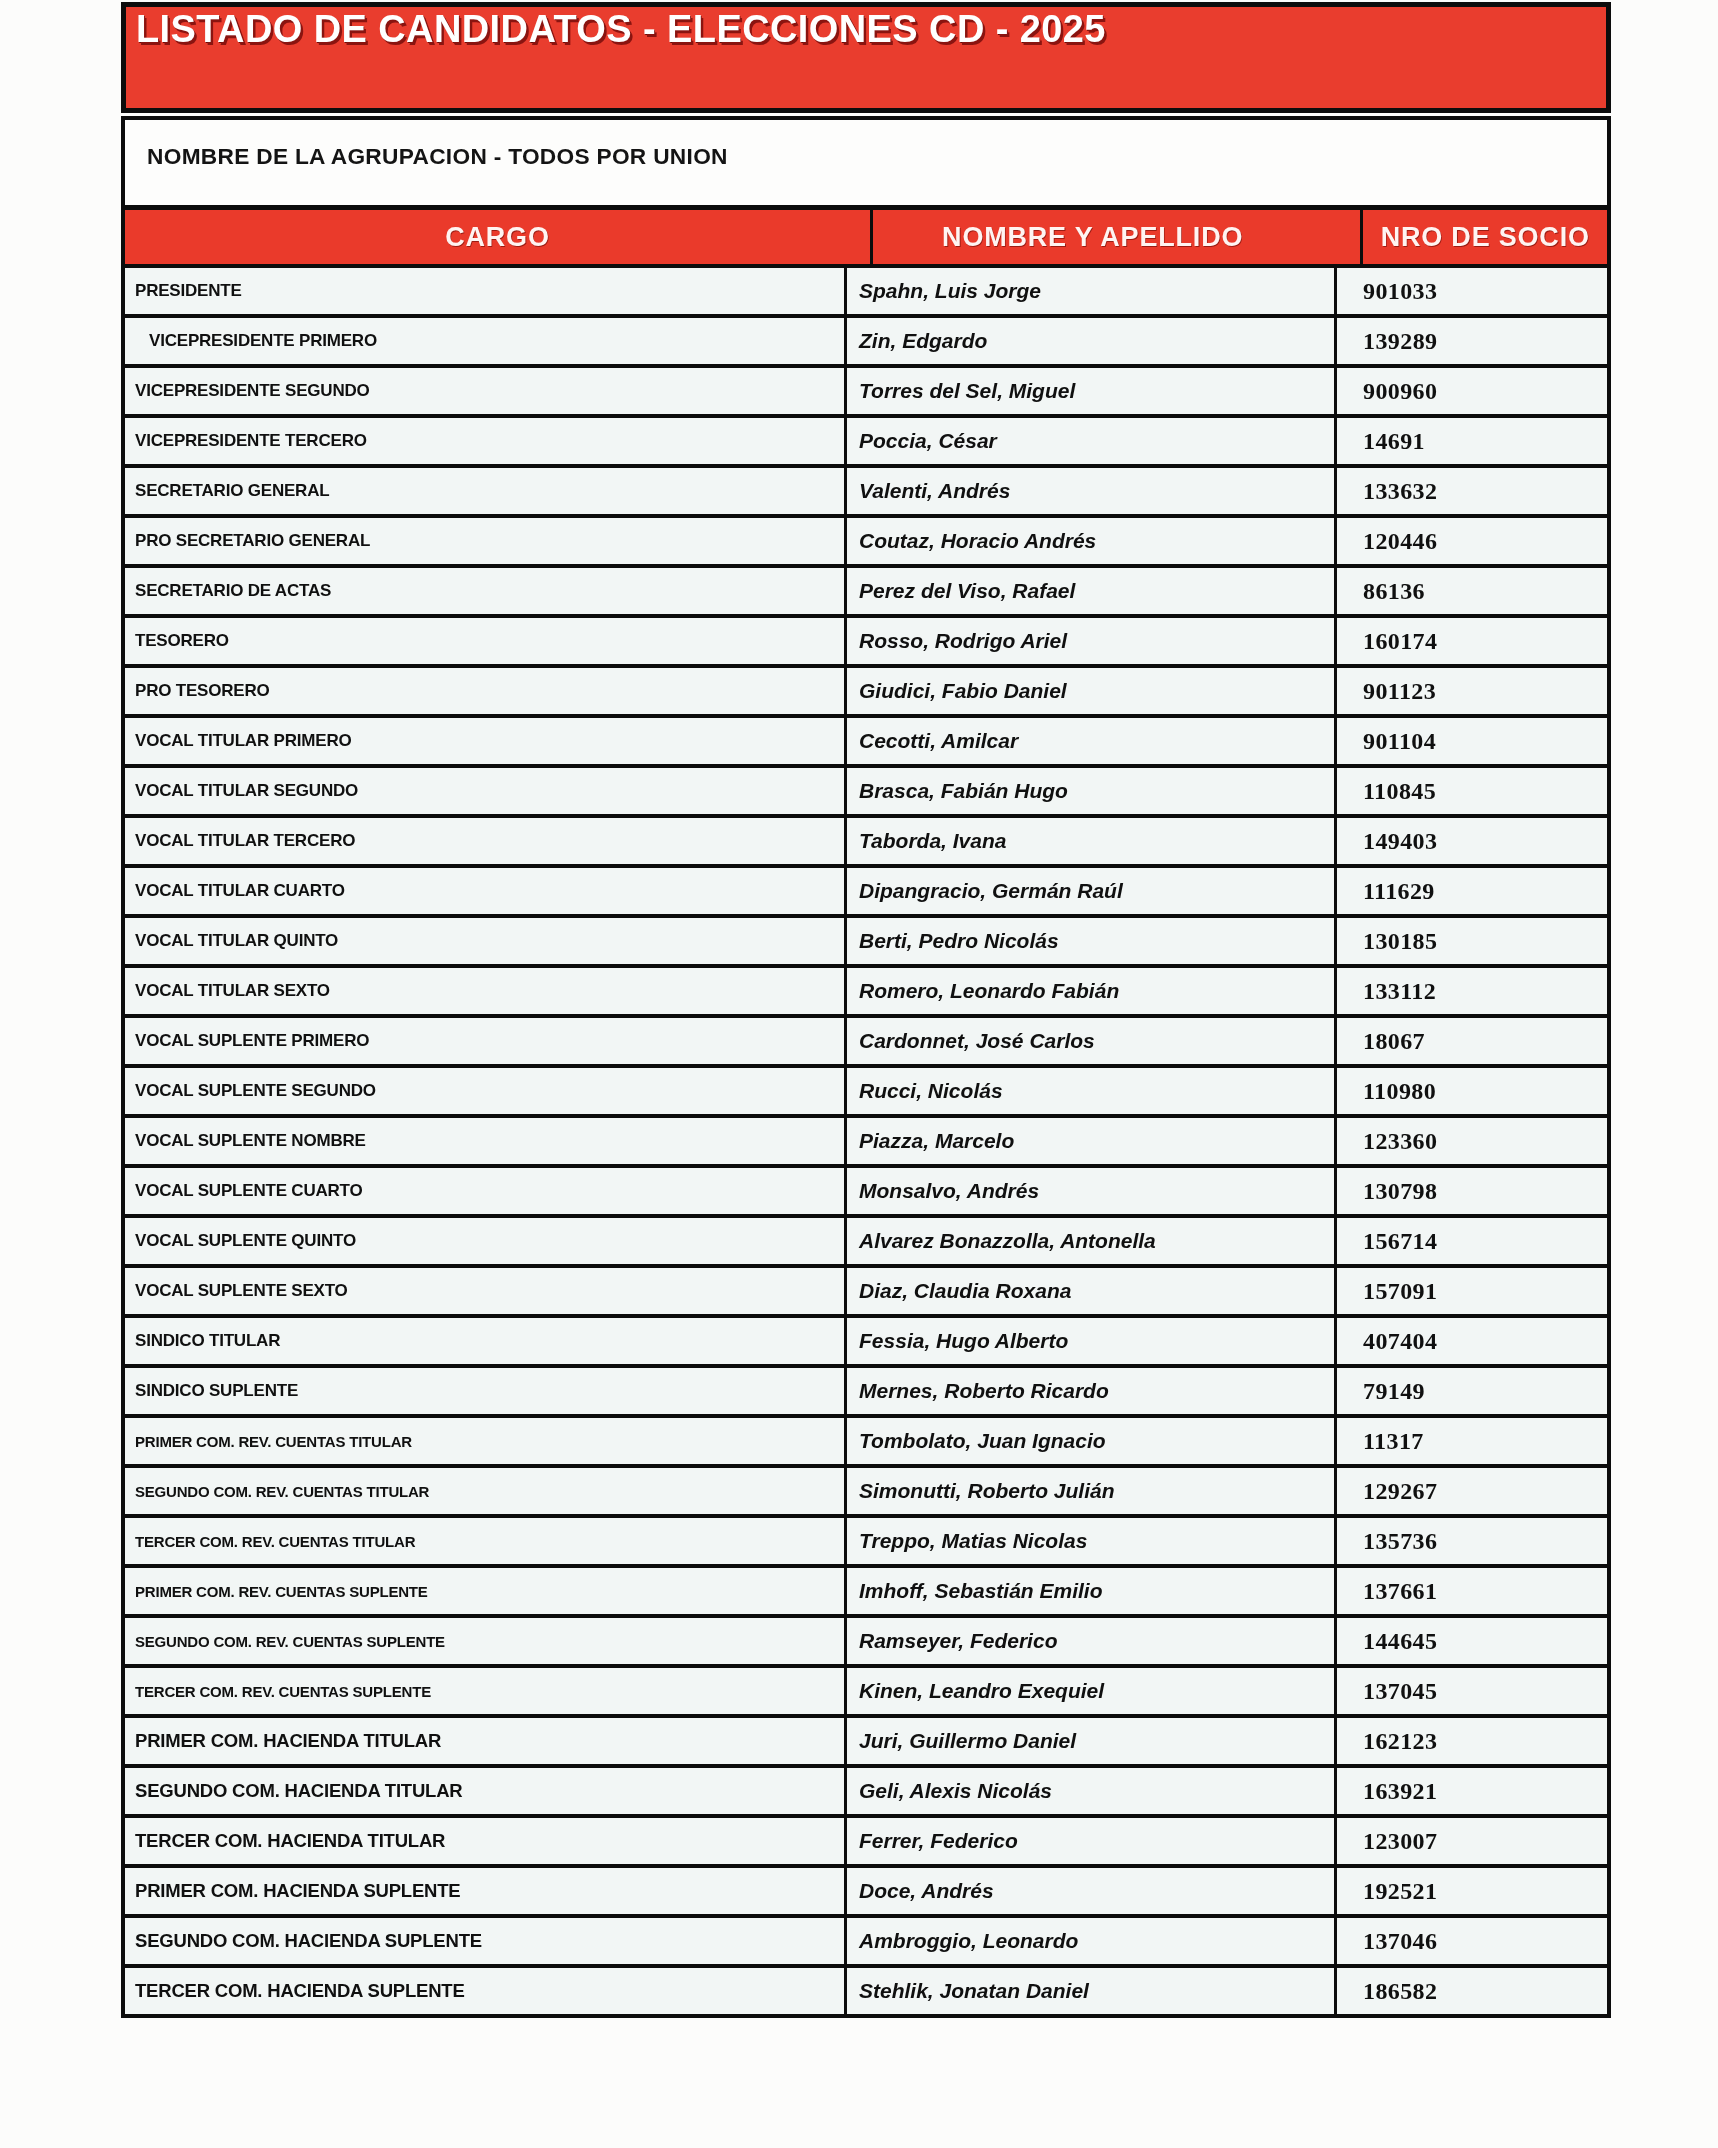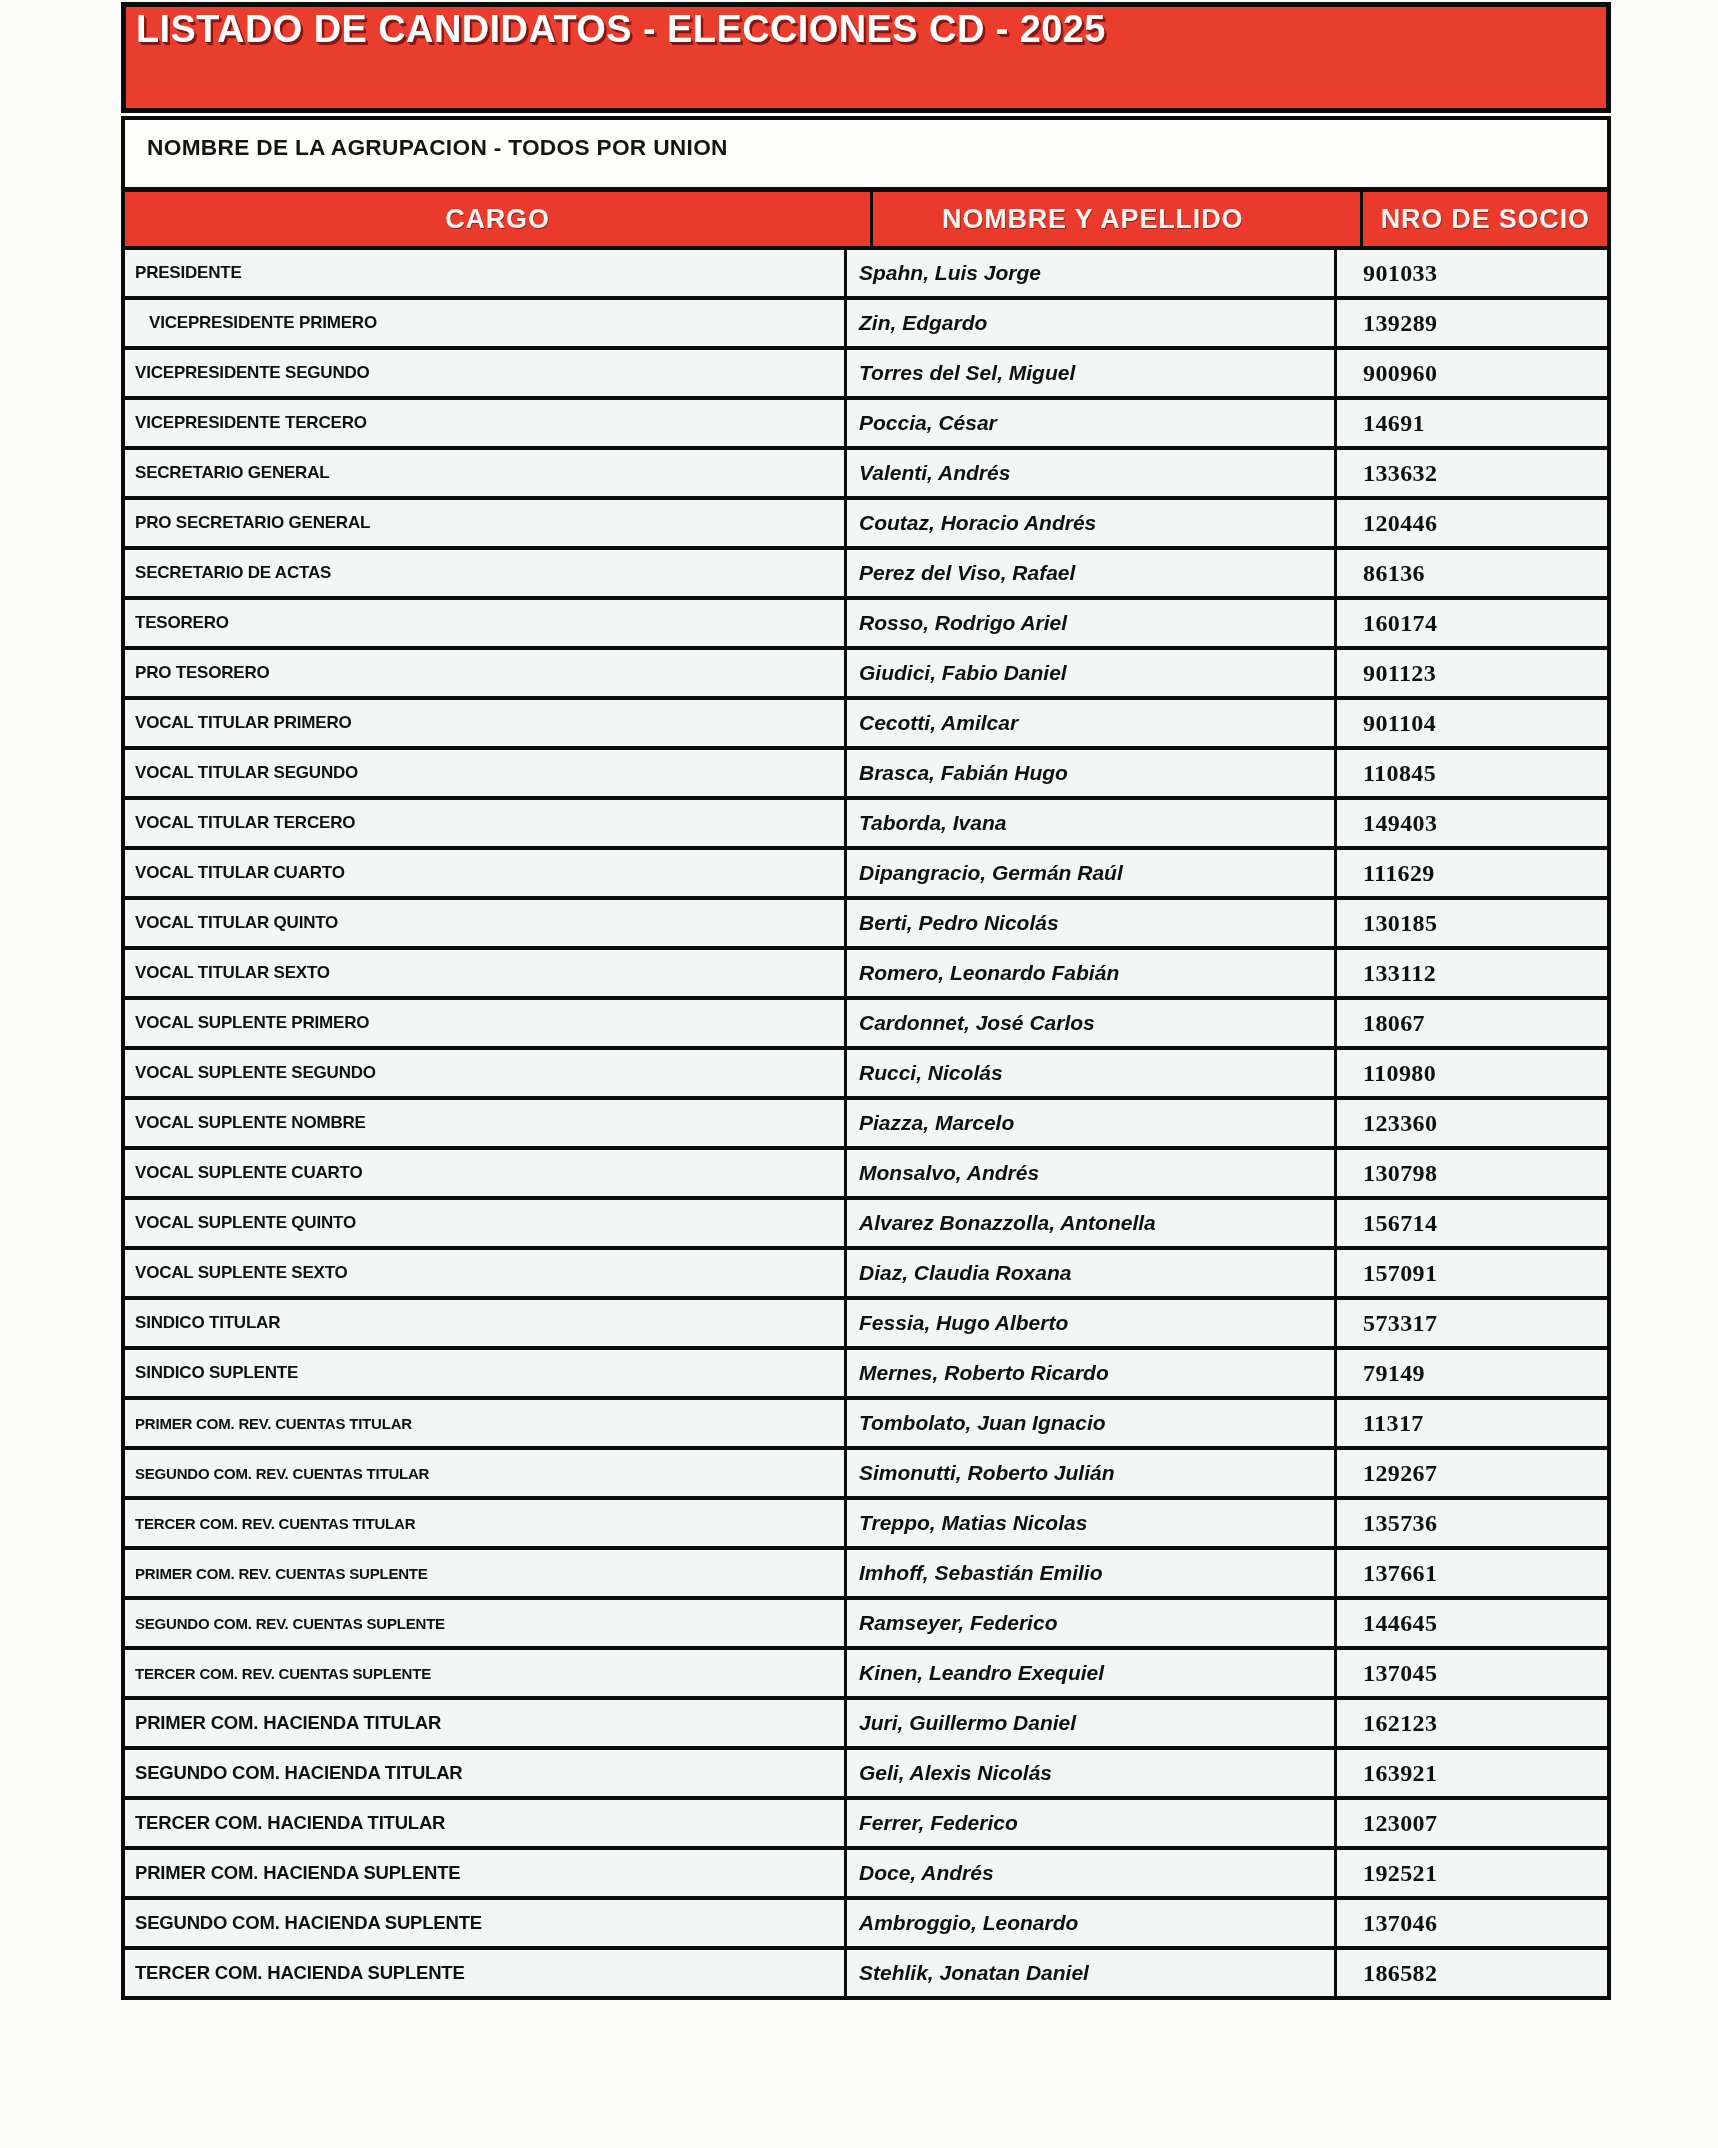--- a/index.html
+++ b/index.html
@@ -48,7 +48,7 @@
     background: var(--cell-bg);
   }
   .agrupacion {
-    height: 67px;
+    height: 85px;
     background: #fdfdfc;
     display: flex;
     align-items: center;

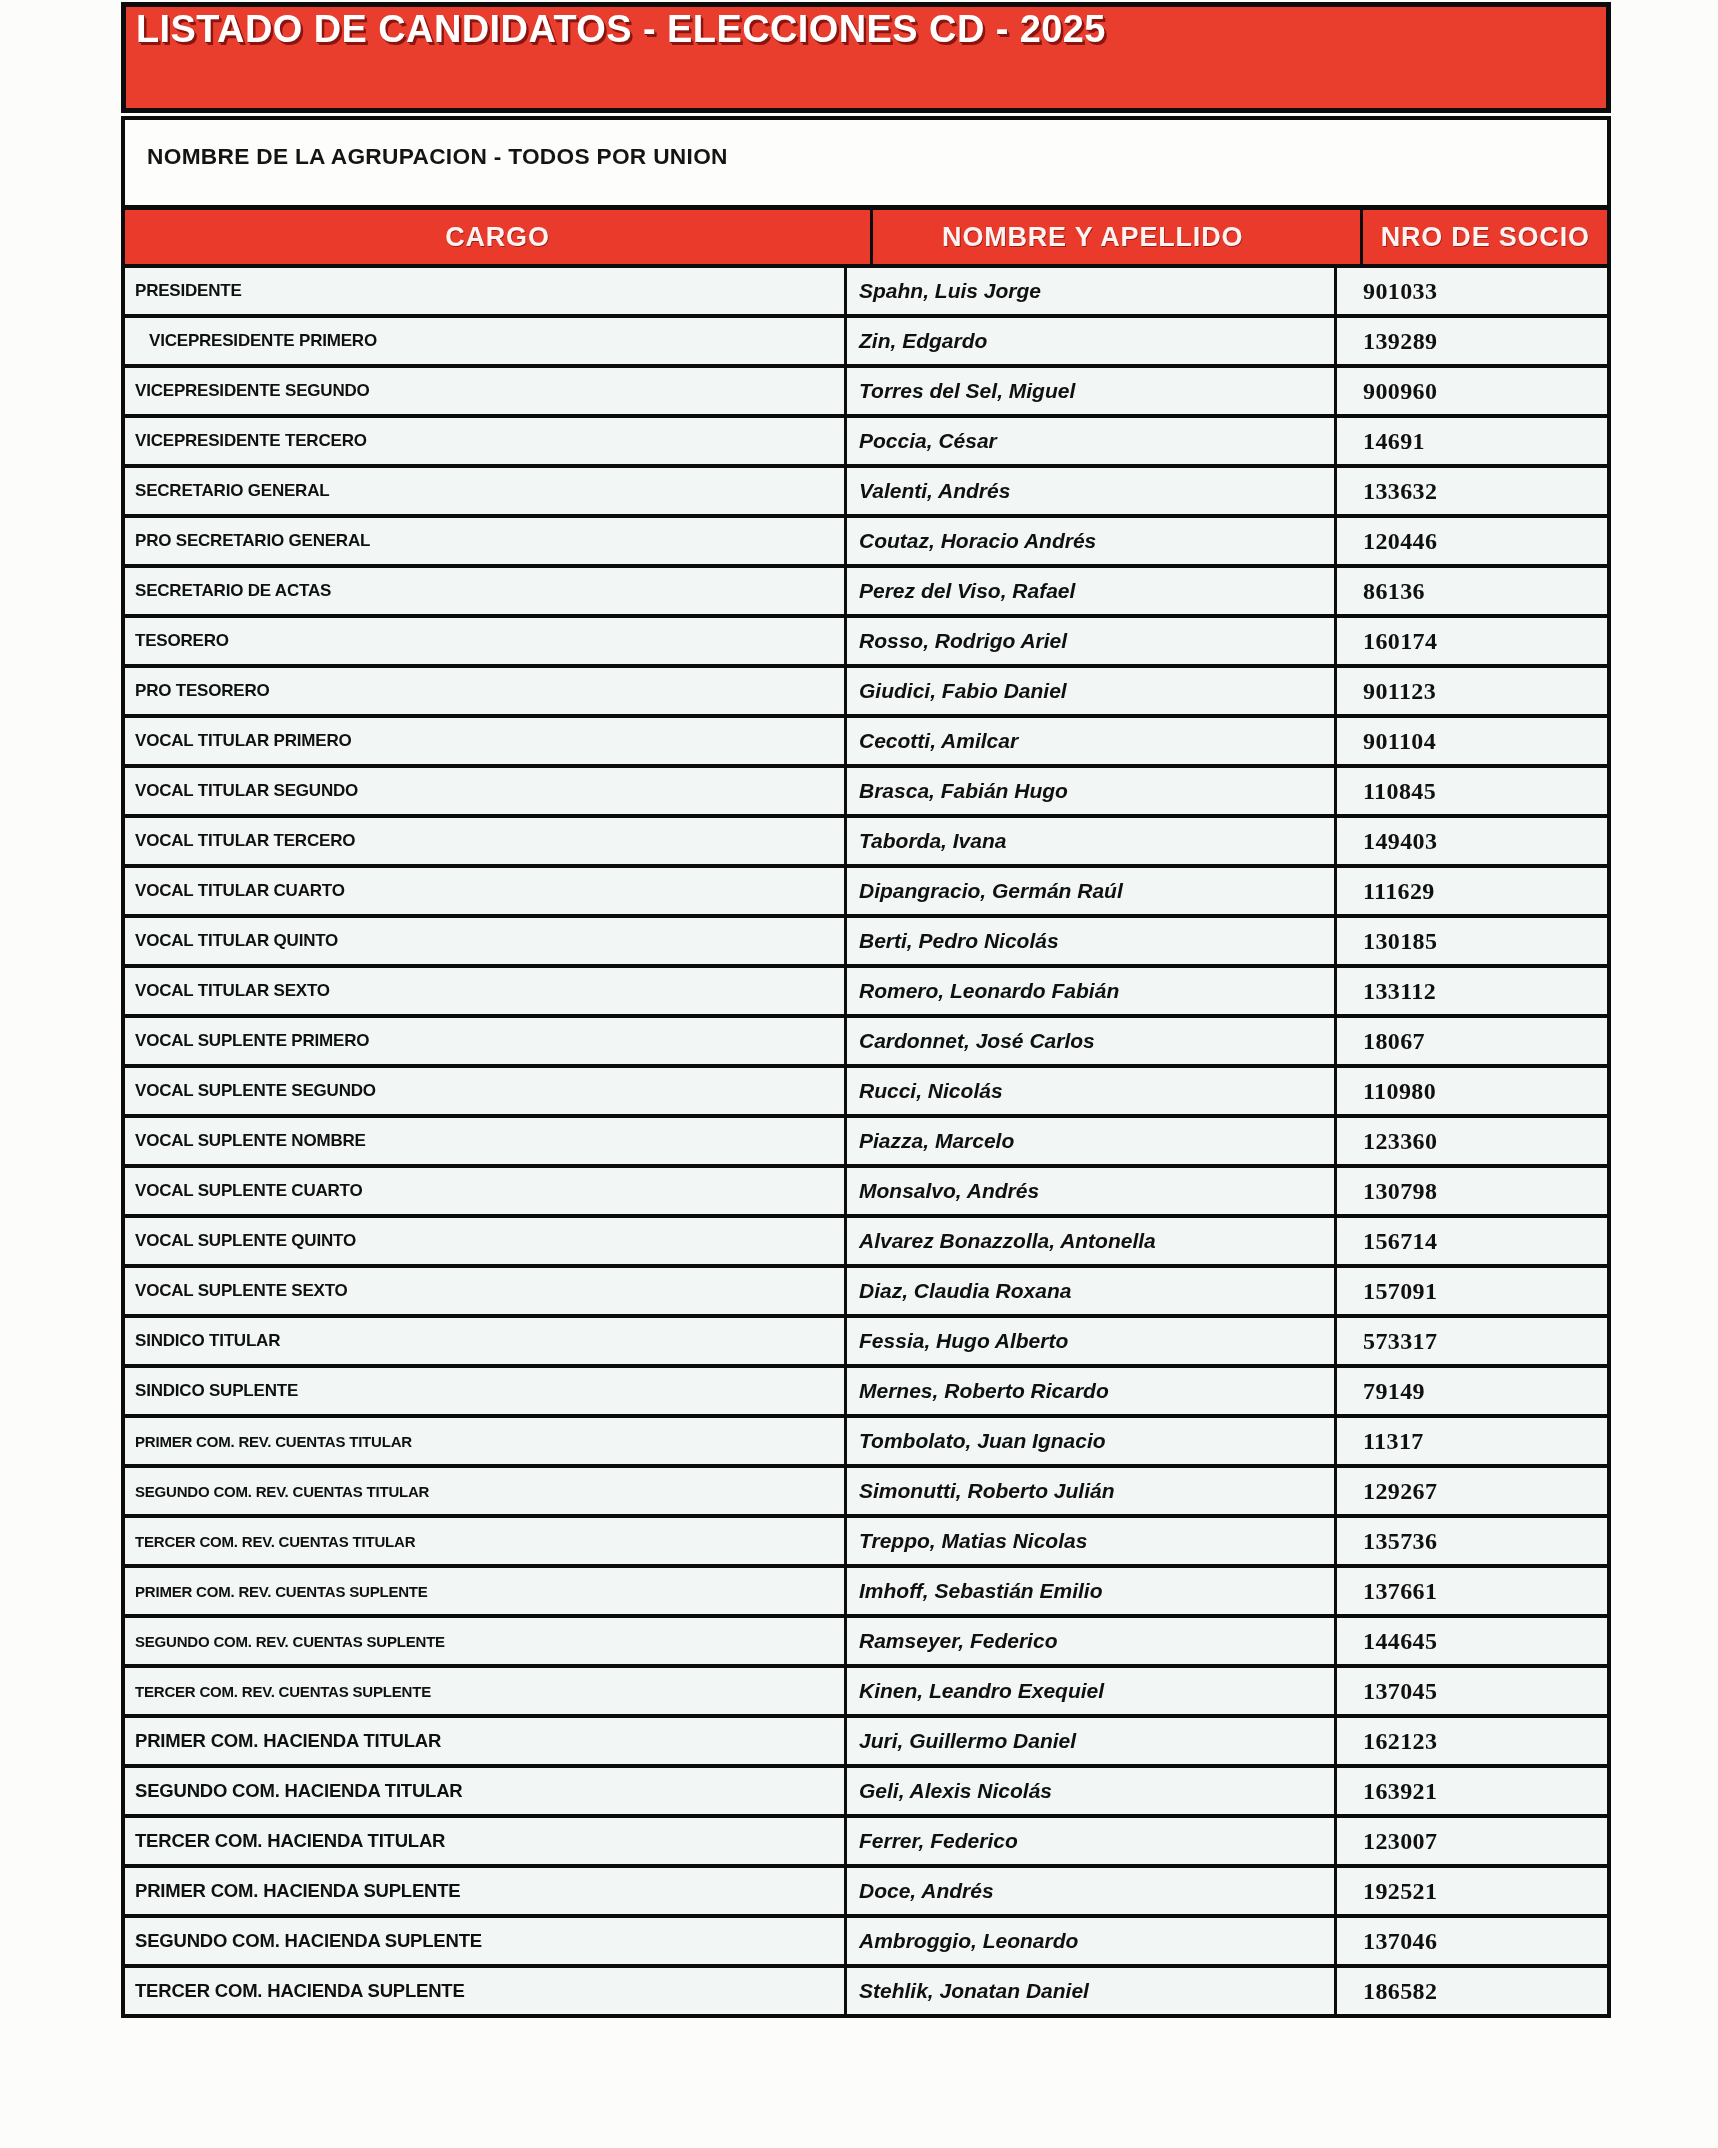--- a/index.html
+++ b/index.html
@@ -269,7 +269,7 @@
   <div class="row">
     <div class="cell cargo col-cargo" style="font-size: 17px;">SINDICO TITULAR</div>
     <div class="cell nombre col-nombre">Fessia, Hugo Alberto</div>
-    <div class="cell nro col-nro">573317</div>
+    <div class="cell nro col-nro">407404</div>
   </div>
 
   <div class="row">

